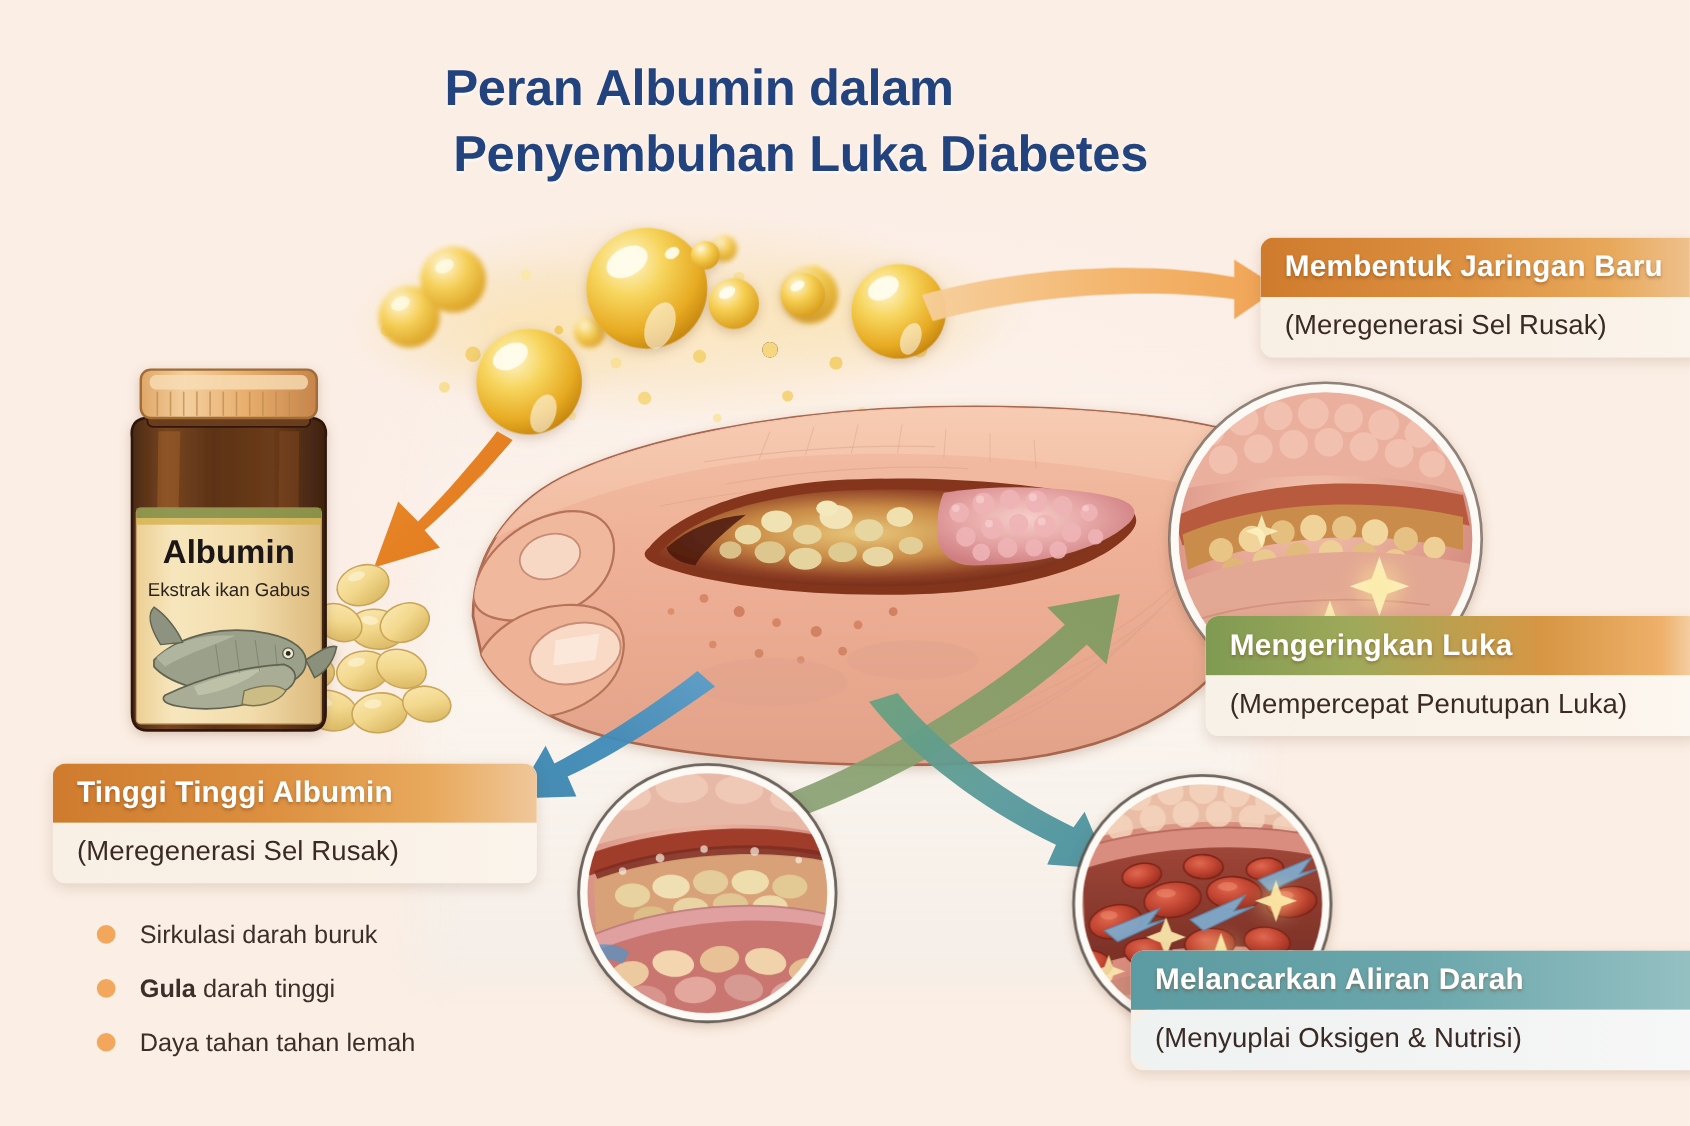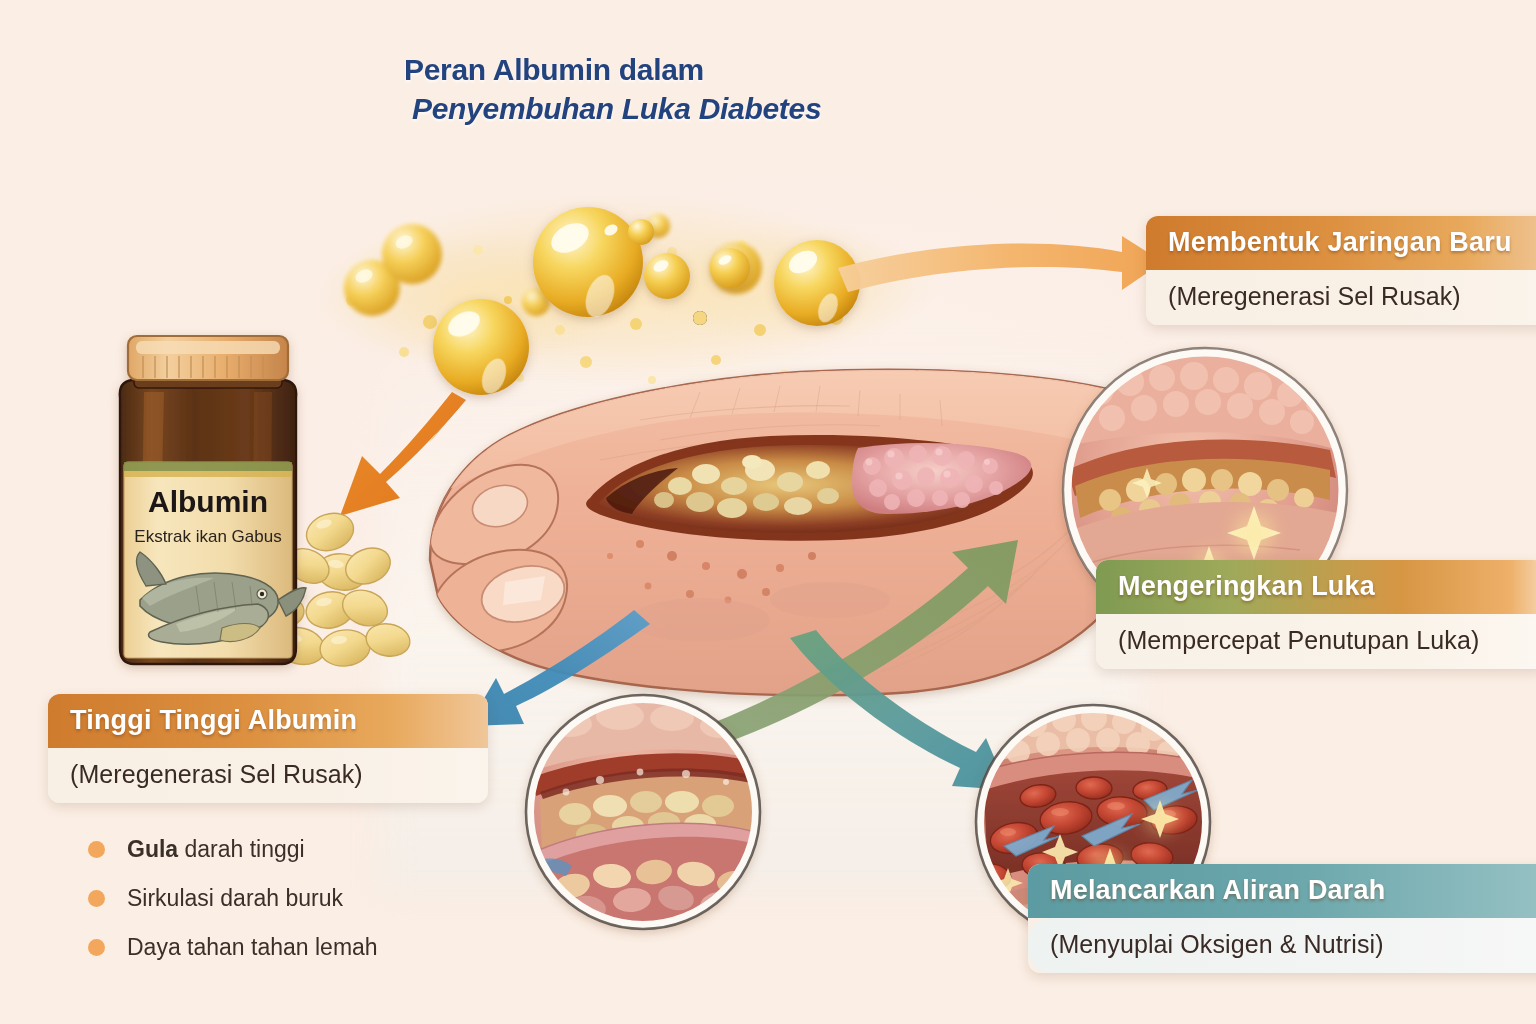--- a/index.html
+++ b/index.html
@@ -29,7 +29,7 @@
   .title {
     position:absolute; left:404px; top:50px; width:760px;
     color:#23437e;
-    font-size:30px; font-weight:bold; line-height:1.30;
+    font-size:46px; font-weight:bold; line-height:1.30;
     letter-spacing:-.3px;
     text-shadow:0 2px 3px rgba(255,255,255,.85);
   }

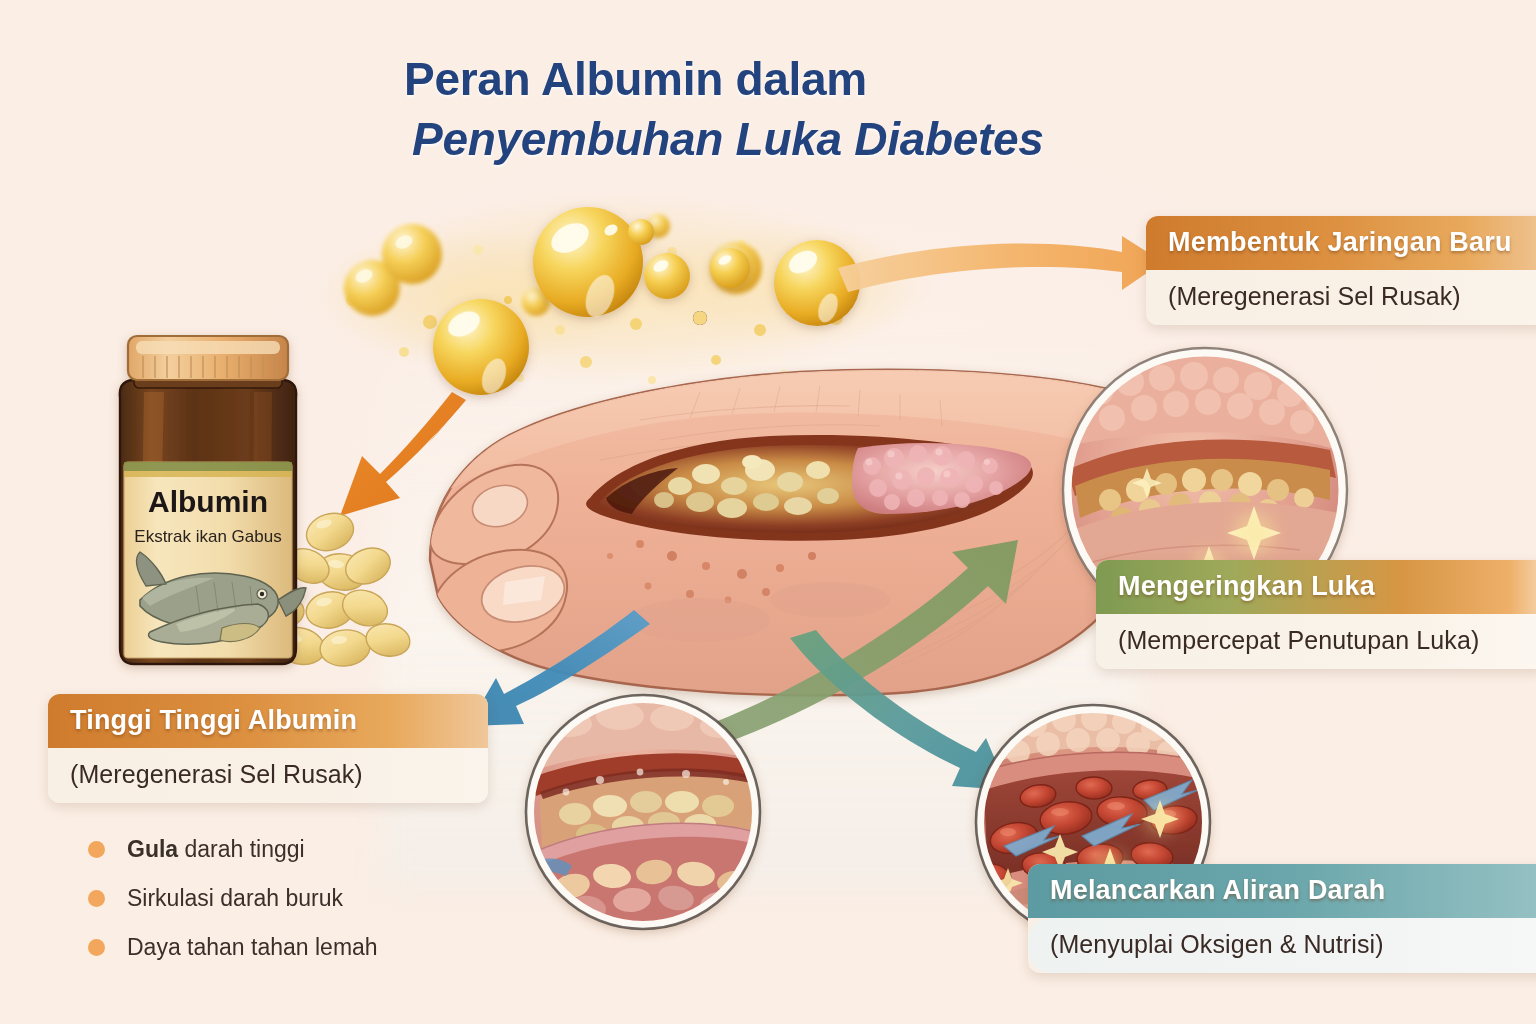--- a/index.html
+++ b/index.html
@@ -33,7 +33,7 @@
     letter-spacing:-.3px;
     text-shadow:0 2px 3px rgba(255,255,255,.85);
   }
-  .title .l2{ padding-left:8px; display:block;font-style:italic; }
+  .title .l2{ padding-left:8px; display:block; }
 
   
   .card {

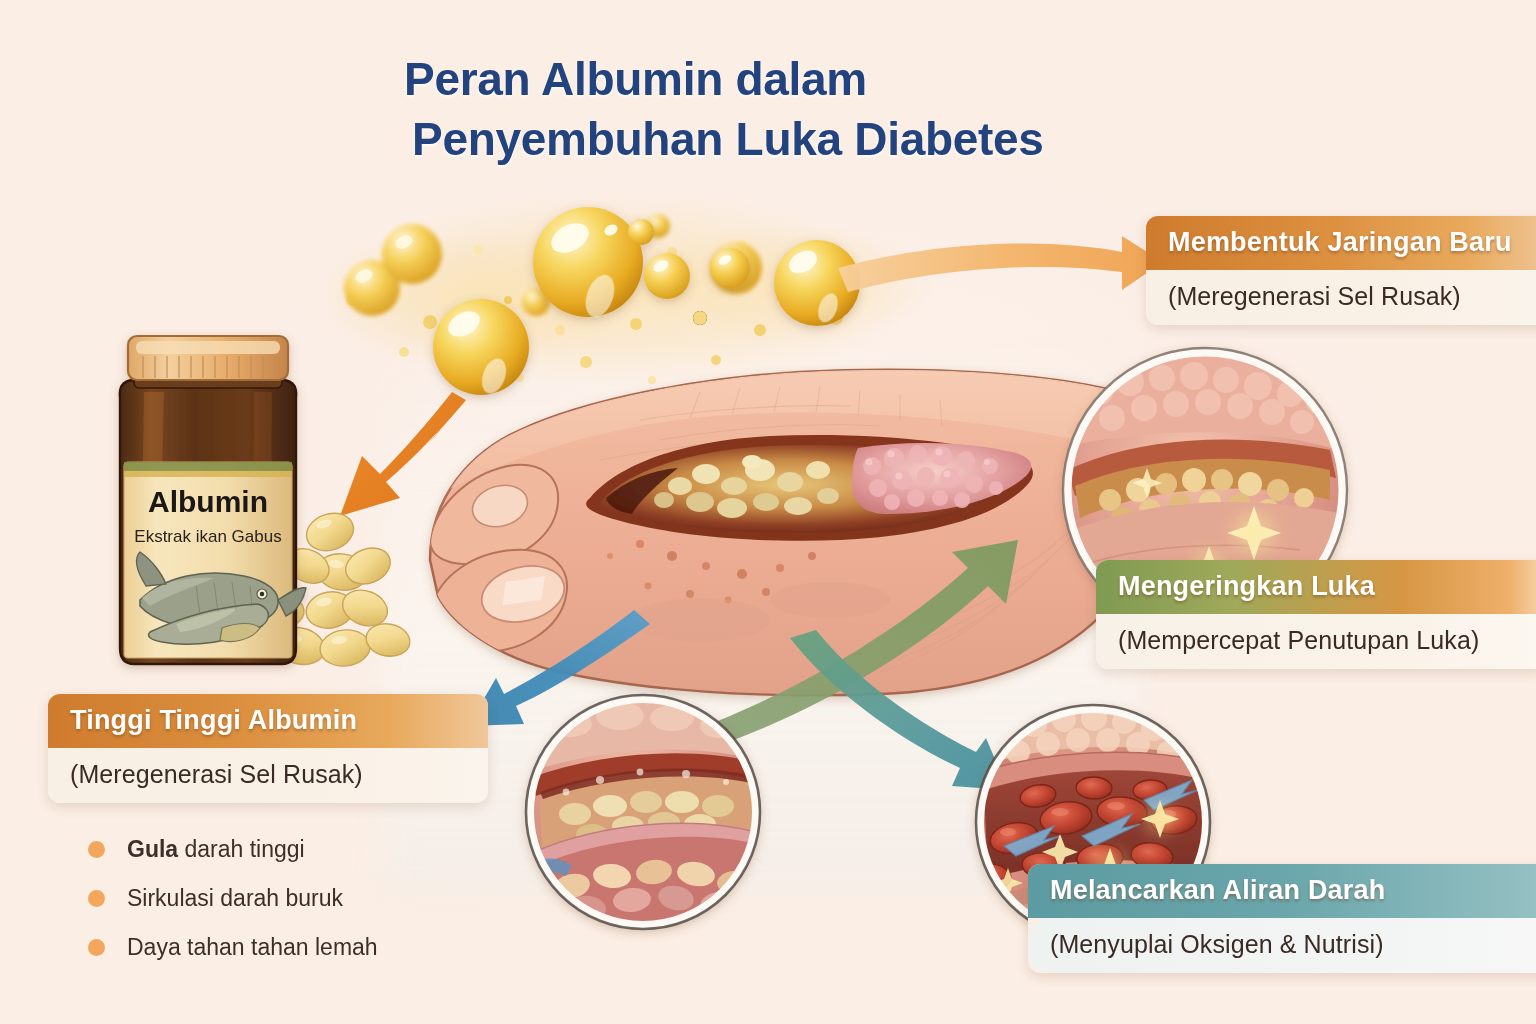--- a/index.html
+++ b/index.html
@@ -767,11 +767,11 @@
   <div class="bullets z-ui">
     <div class="bullet">
       <span class="dot"></span>
-      <span class="txt"><b>Gula</b><span> darah tinggi</span></span>
+      <span class="txt"><span>Sirkulasi darah buruk</span></span>
     </div>
     <div class="bullet">
       <span class="dot"></span>
-      <span class="txt"><span>Sirkulasi darah buruk</span></span>
+      <span class="txt"><b>Gula</b><span> darah tinggi</span></span>
     </div>
     <div class="bullet">
       <span class="dot"></span>

